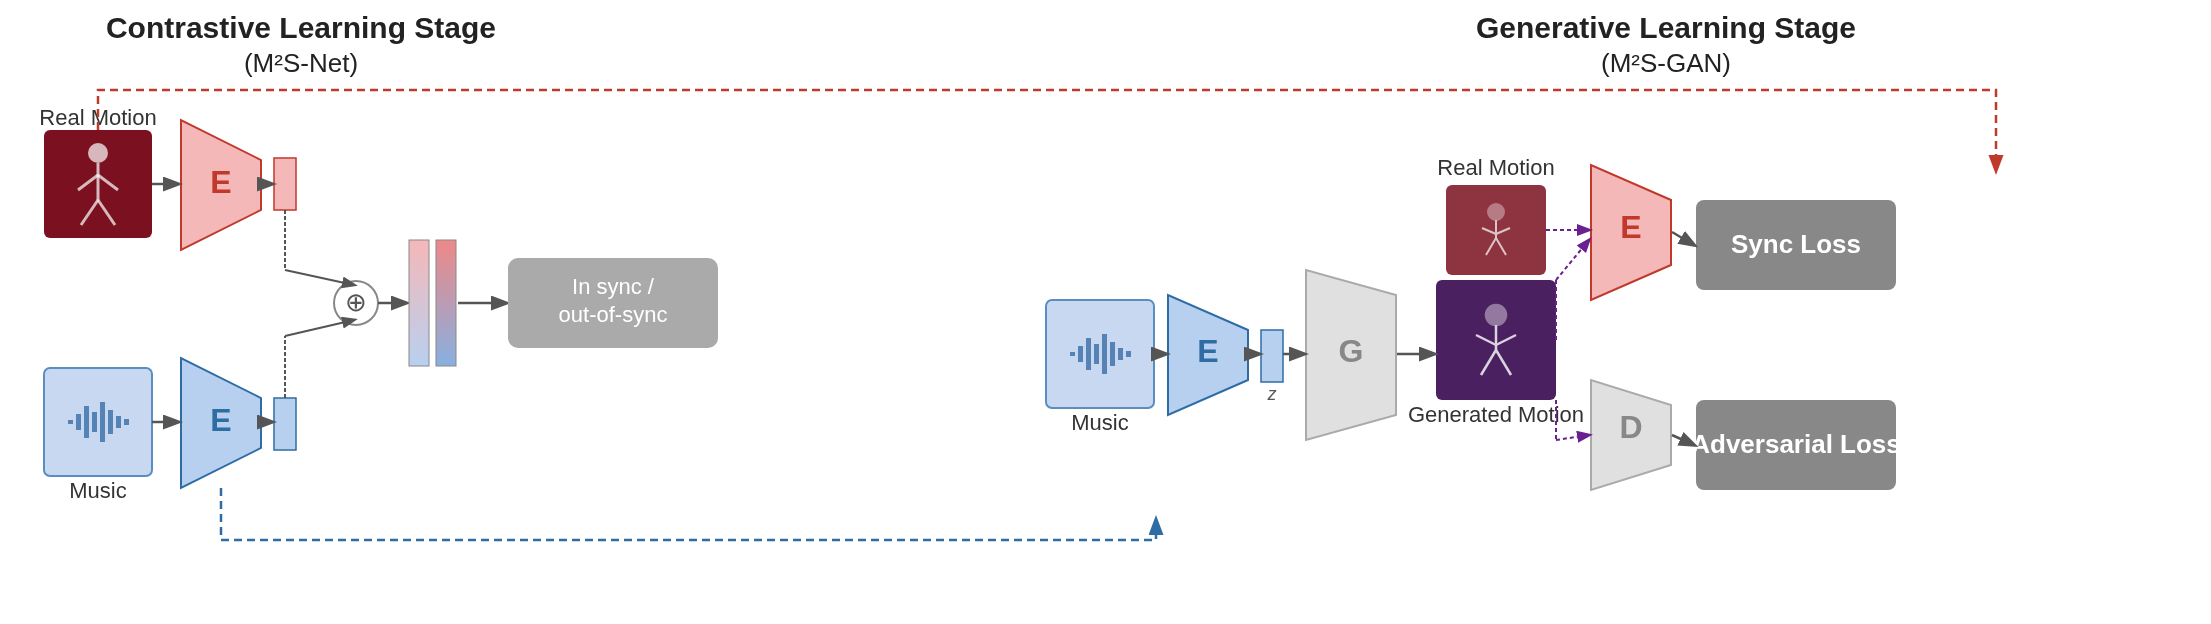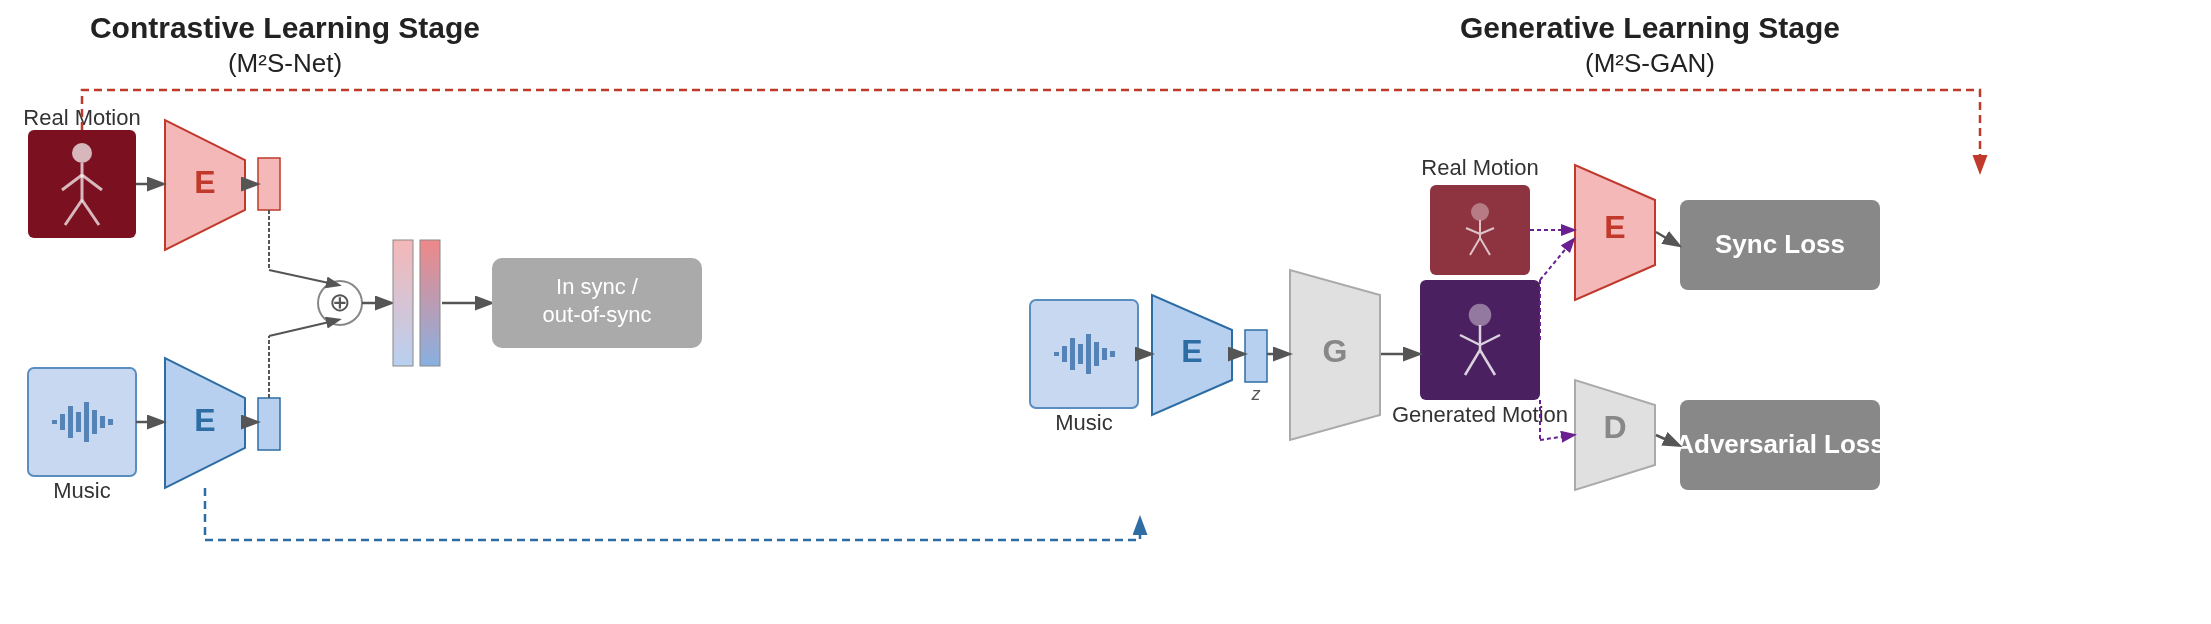--- a/index.html
+++ b/index.html
@@ -13,7 +13,7 @@
     }
     .diagram {
       position: absolute;
-      top: 0; left: 0;
+      top: 0; left: 16px;
       width: 1887px;
       height: 624px;
     }

